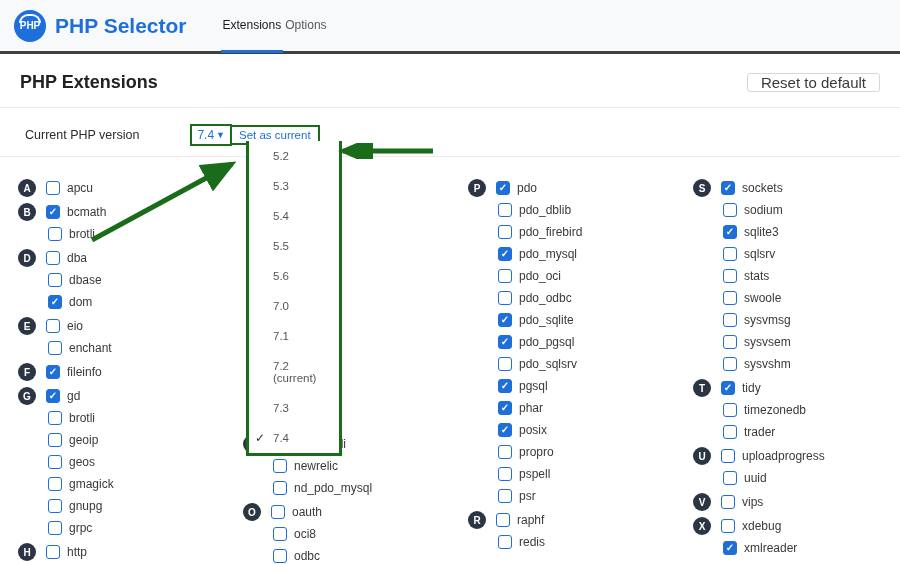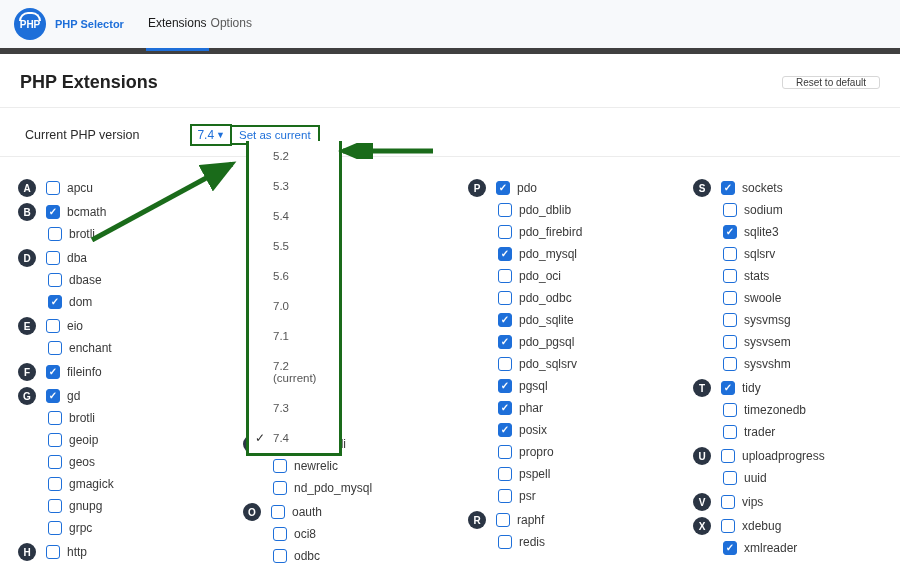--- a/index.html
+++ b/index.html
@@ -5,7 +5,7 @@
   * { box-sizing: border-box; margin: 0; padding: 0; }
   body { font-family: -apple-system, BlinkMacSystemFont, "Segoe UI", Arial, sans-serif; font-size: 13px; color: #2b2b2b; width: 900px; background: #fff; }
   
-  .header { display: flex; align-items: center; height: 54px; padding: 0 14px; background: #f7f9fb; border-bottom: 6px solid #404040; }
+  .header { display: flex; align-items: center; height: 54px; padding: 0 14px; background: #f7f9fb; border-bottom: 3px solid #404040; }
   .logo { width: 32px; height: 32px; border-radius: 50%; background: #1e6fd9; display: flex; align-items: center; justify-content: center; color: #fff; font-weight: 700; font-size: 10px; margin-right: 9px; position: relative; }
   .logo::before { content:""; position:absolute; top:4px; left:5px; right:5px; height:7px; border:2px solid #fff; border-bottom:none; border-radius:11px 11px 0 0; }
   .app-title { font-size: 11px; font-weight: 700; color: #1e6fd9; margin-right: 22px; }

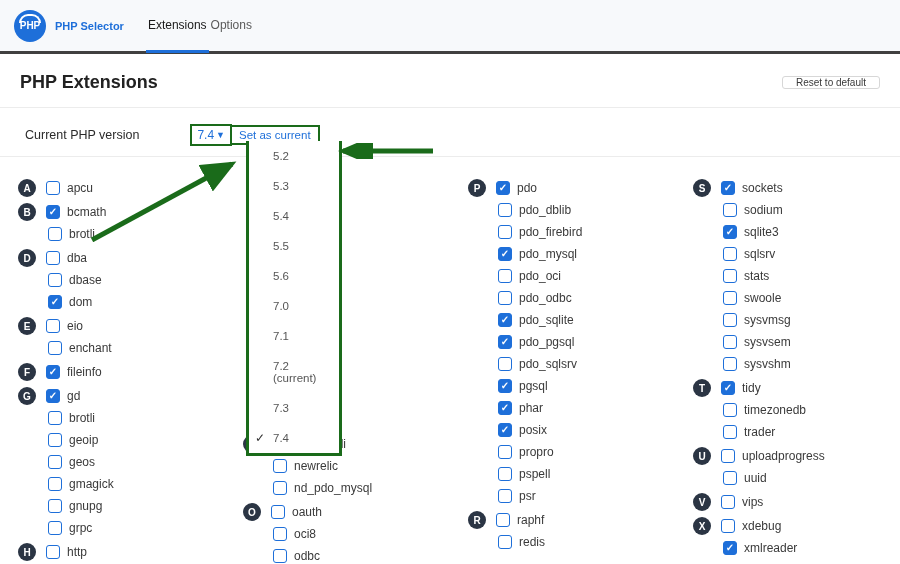--- a/index.html
+++ b/index.html
@@ -8,7 +8,7 @@
   .header { display: flex; align-items: center; height: 54px; padding: 0 14px; background: #f7f9fb; border-bottom: 3px solid #404040; }
   .logo { width: 32px; height: 32px; border-radius: 50%; background: #1e6fd9; display: flex; align-items: center; justify-content: center; color: #fff; font-weight: 700; font-size: 10px; margin-right: 9px; position: relative; }
   .logo::before { content:""; position:absolute; top:4px; left:5px; right:5px; height:7px; border:2px solid #fff; border-bottom:none; border-radius:11px 11px 0 0; }
-  .app-title { font-size: 11px; font-weight: 700; color: #1e6fd9; margin-right: 22px; }
+  .app-title { font-size: 21px; font-weight: 700; color: #1e6fd9; margin-right: 34px; }
   .tabs { display: flex; font-size: 12px; color: #5a5a5a; }
   .tab { padding: 18px 2px; cursor: pointer; }
   .tab.active { color: #1a1a1a; border-bottom: 3px solid #1e6fd9; margin-bottom: -1px; }

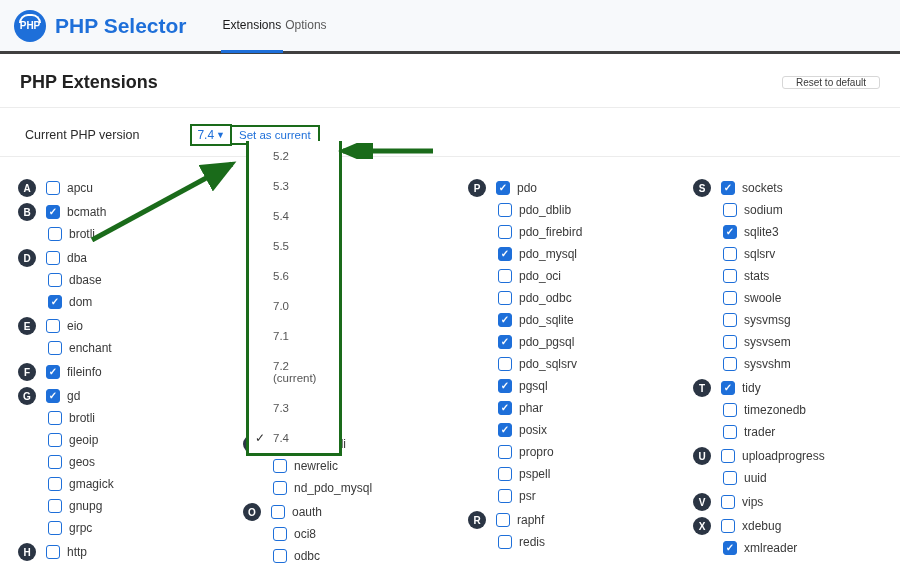--- a/index.html
+++ b/index.html
@@ -15,7 +15,7 @@
   
   .titlebar { display: flex; align-items: center; justify-content: space-between; padding: 18px 20px 14px; border-bottom: 1px solid #ececec; }
   .page-title { font-size: 18px; font-weight: 700; color: #222; }
-  .reset-btn { border: 1px solid #d7d7d7; background: #fff; border-radius: 3px; padding: 0 13px; font-size: 10px; color: #3a3a3a; cursor: pointer; }
+  .reset-btn { border: 1px solid #d7d7d7; background: #fff; border-radius: 3px; padding: 0 13px; font-size: 15px; color: #3a3a3a; cursor: pointer; }
   
   .version-row { display: flex; align-items: center; padding: 16px 25px 10px; font-size: 12.5px; position: relative; border-bottom:1px solid #ececec; }
   .version-label { font-weight: 400; margin-right: 51px; }

